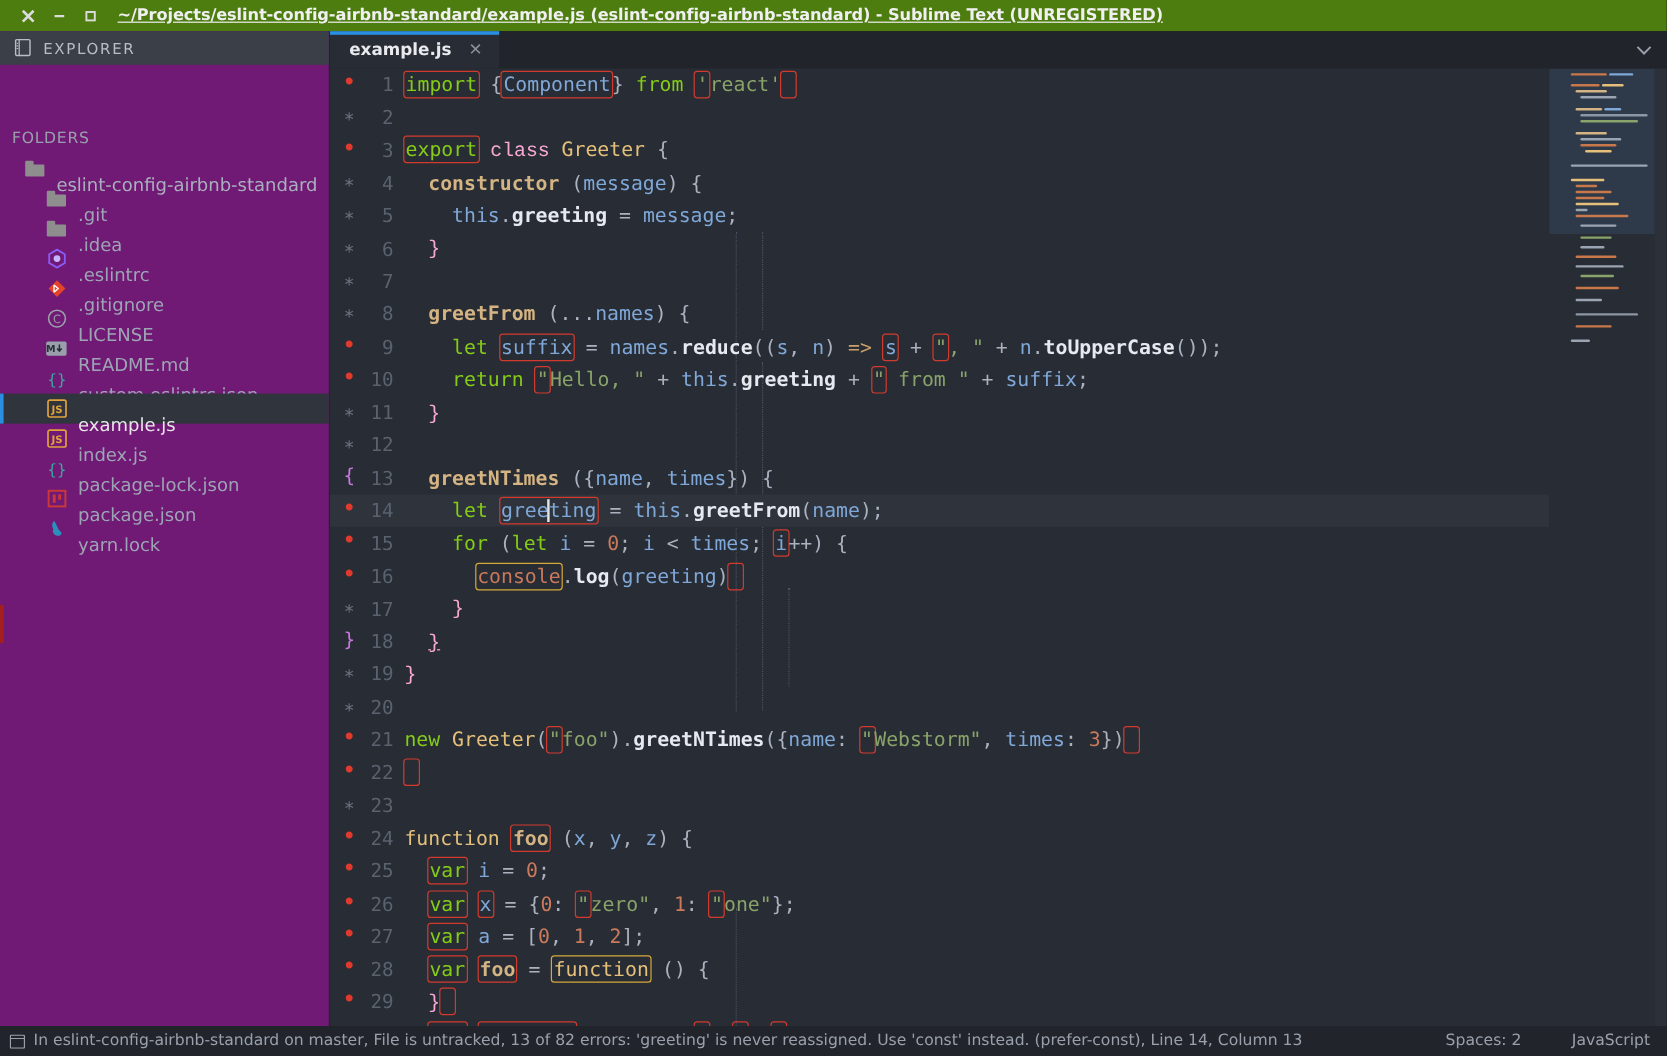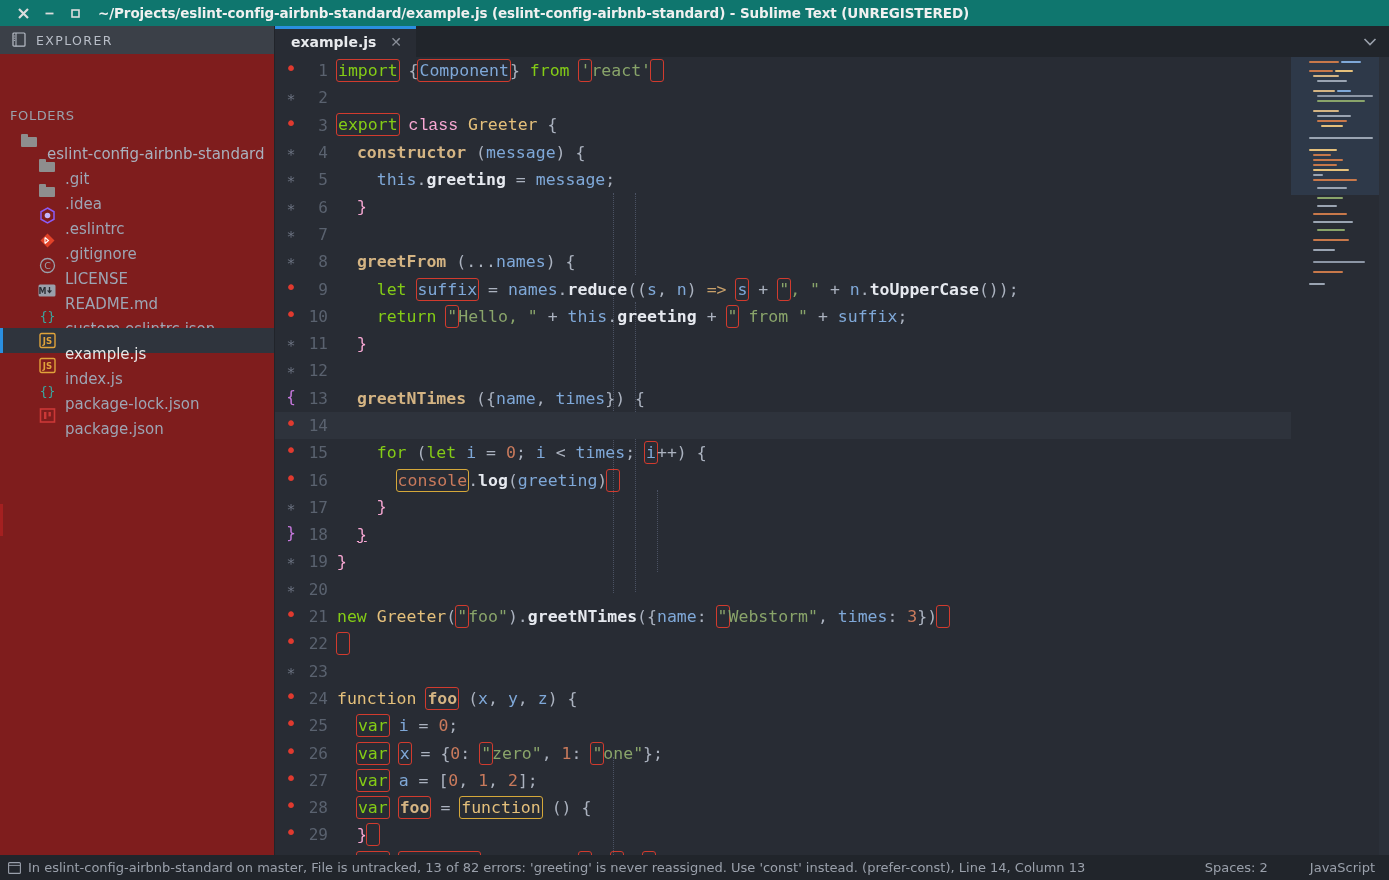--- a/index.html
+++ b/index.html
@@ -14,12 +14,13 @@
   
   .titlebar {
     height: 26px; flex: 0 0 26px;
-    background: #0f766e;
+    background: #4d7c0f;
     display: flex; align-items: center;
     color: #f0f0f0;
     font-size: 13.5px; font-weight: bold;
     font-family: "DejaVu Sans", sans-serif;
     position: relative;
+    text-decoration: underline;
   }
   .wincontrols { display: flex; align-items: center; gap: 0px; padding-left: 10px; }
   .wbtn {

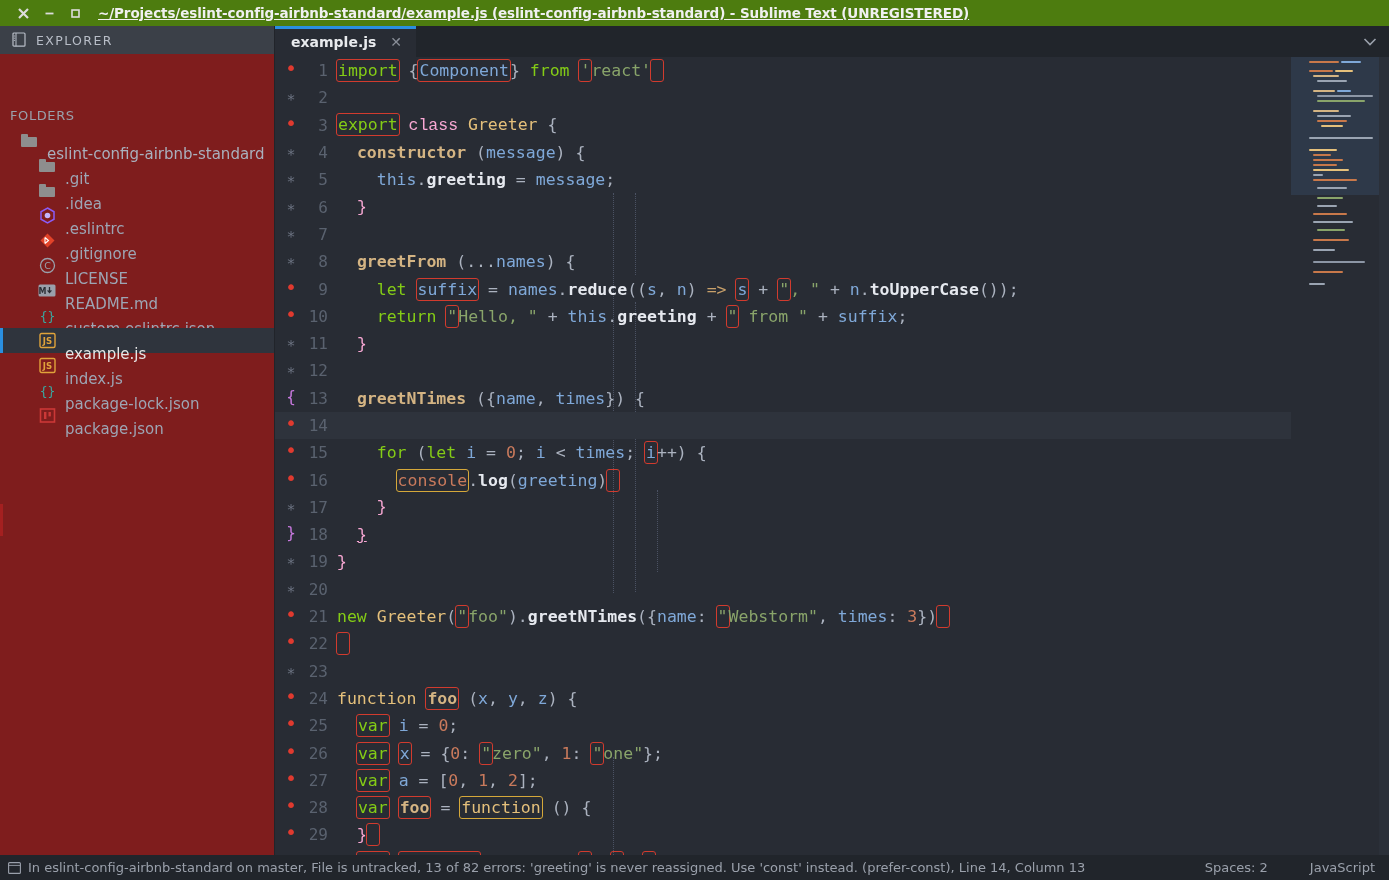--- a/index.html
+++ b/index.html
@@ -37,7 +37,7 @@
   
   .sidebar {
     width: 275px; flex: 0 0 275px;
-    background: #7f1d1d;
+    background: #701a75;
     display: flex; flex-direction: column;
     position: relative;
     border-right: 1px solid #21242a;

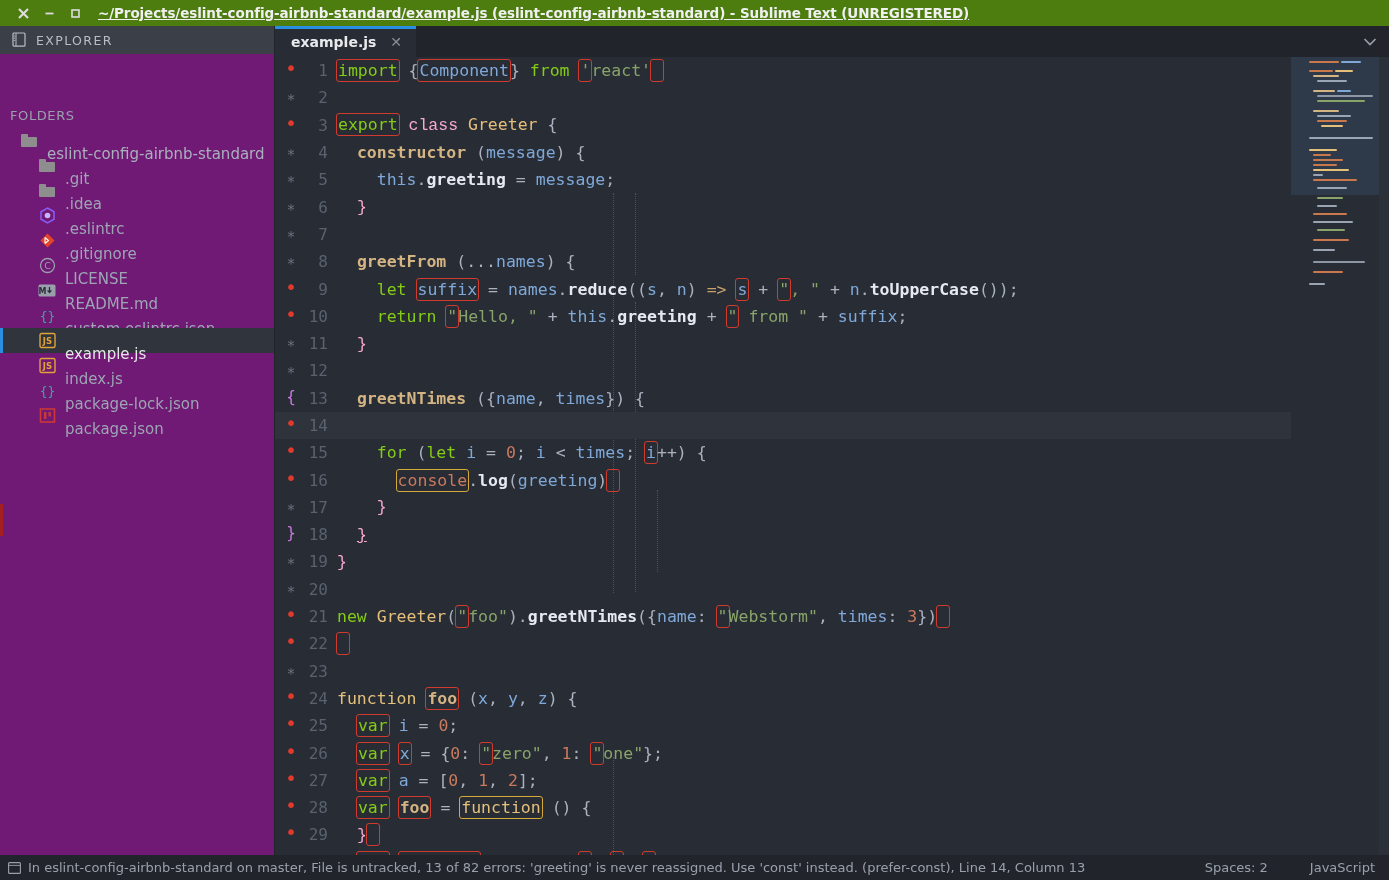--- a/index.html
+++ b/index.html
@@ -468,6 +468,7 @@
 
           <div class="line cur">
             <div class="gutter"><span class="gmark dot">•</span><span>14</span></div>
+            <div class="code">    <span class="t-key">let</span> <span class="err t-var">gree<span class="caret"></span>ting</span> <span class="t-punc">=</span> <span class="t-this">this</span><span class="t-punc">.</span><span class="t-prop" style="font-weight:bold">greetFrom</span><span class="t-punc">(</span><span class="t-var">name</span><span class="t-punc">);</span></div>
           </div>
 
           <div class="line">

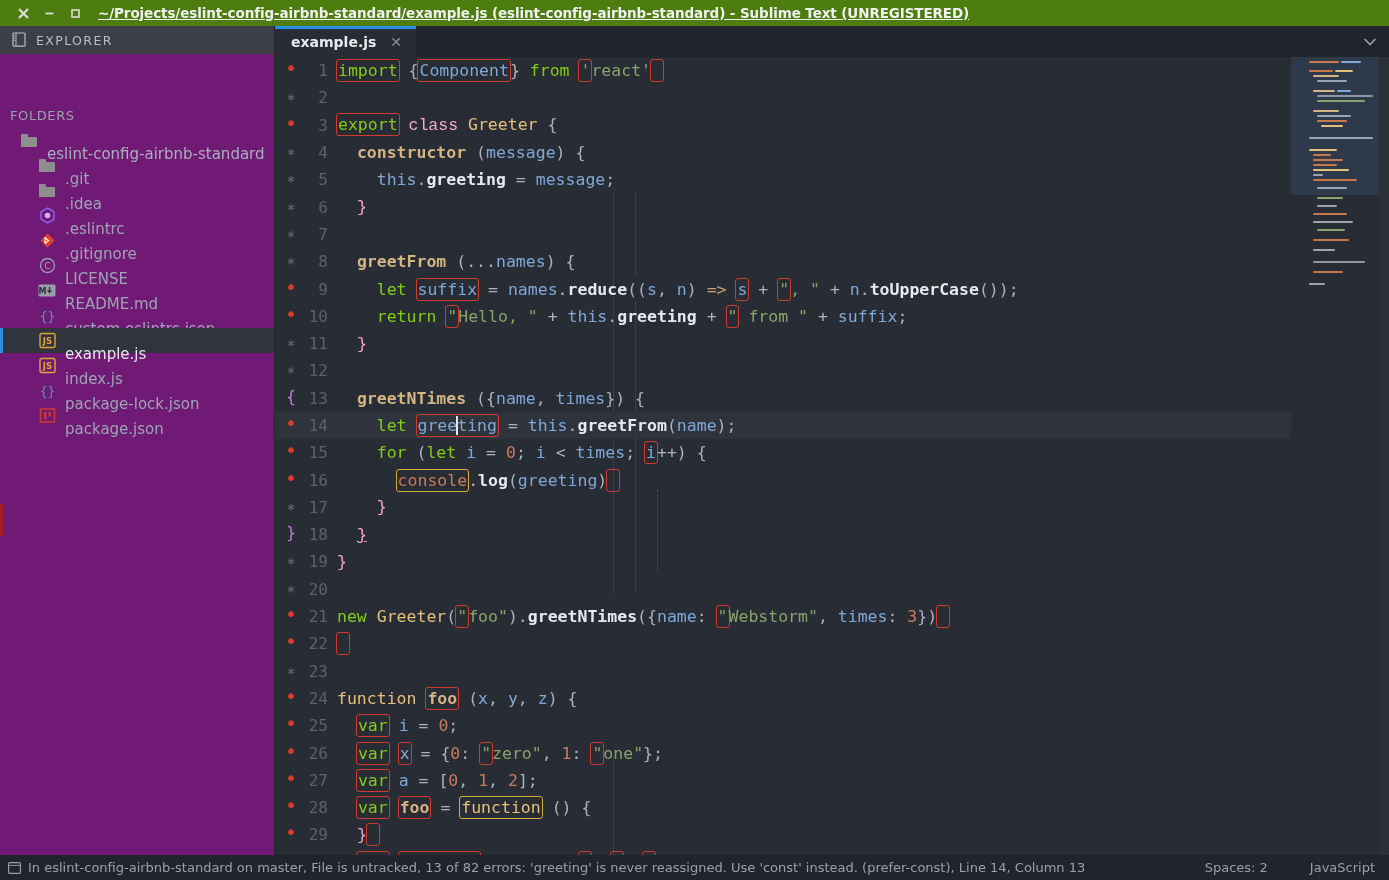--- a/index.html
+++ b/index.html
@@ -373,6 +373,14 @@
           <span class="nm">package.json</span>
         </div>
 
+        <div class="tnode child">
+          <span class="ic">
+            <svg width="17" height="17" viewBox="0 0 17 17">
+              <path d="M6 2 C4 4, 4 7, 5.5 9 C4 11, 6 14, 9 14.5 C12 15, 13.5 12, 11 10.5 C9 9.2, 8.5 5, 6 2 Z" fill="#2c8ebb"></path>
+            </svg>
+          </span>
+          <span class="nm">yarn.lock</span>
+        </div>
       </div>
 
       <div class="edge-red"></div>

